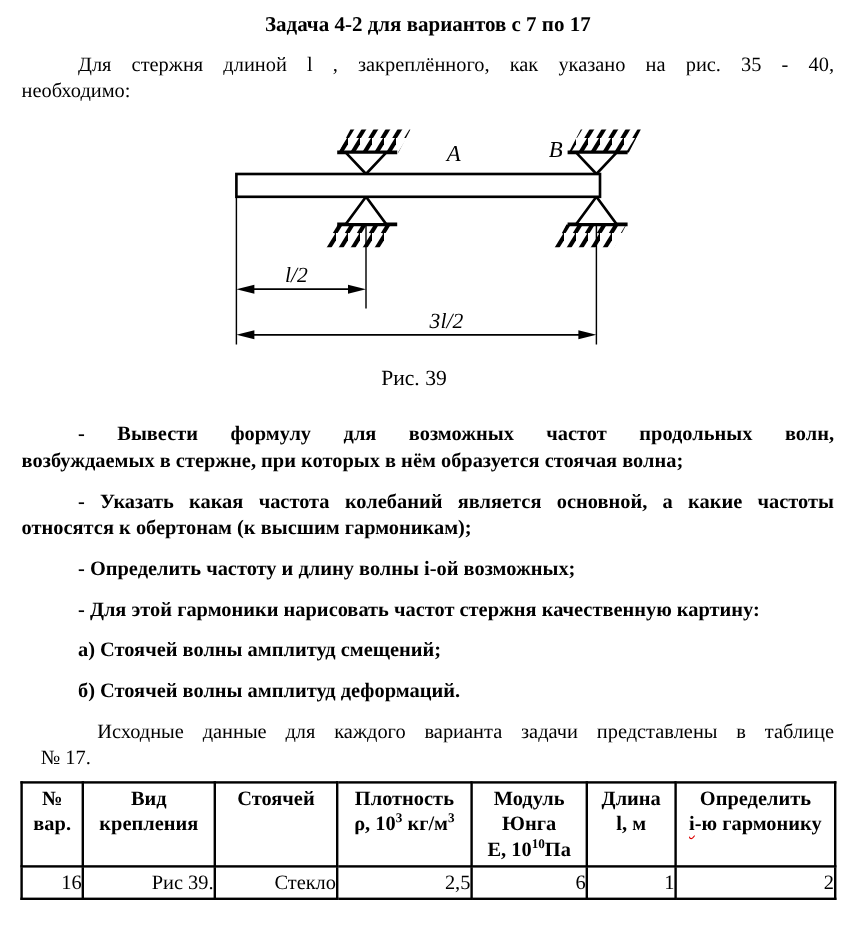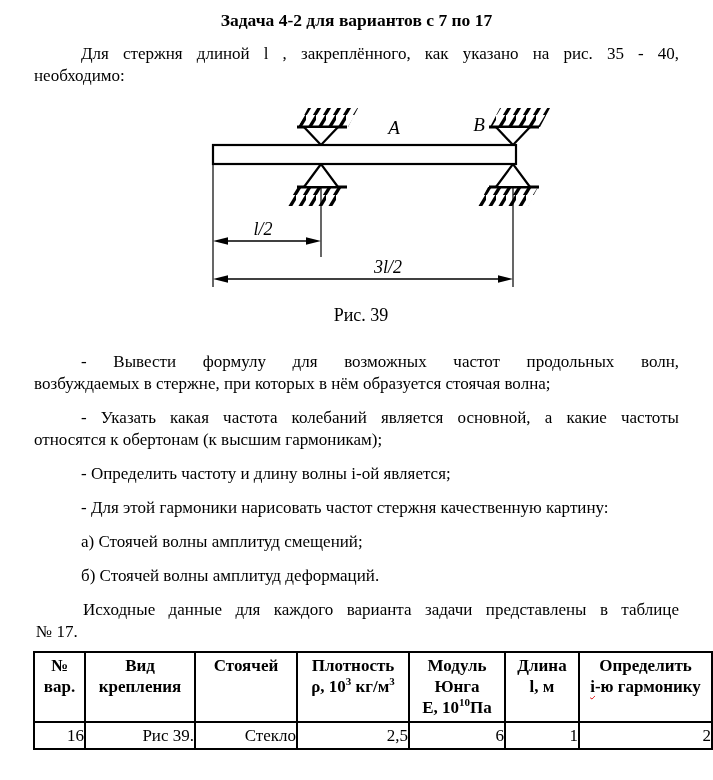--- a/index.html
+++ b/index.html
@@ -8,7 +8,7 @@
     width: 713px;
     height: 780px;
     box-sizing: border-box;
-    padding: 0 34px;
+    padding: 0 18px;
     background: #ffffff;
     color: #000000;
     font-family: "Liberation Serif", serif;

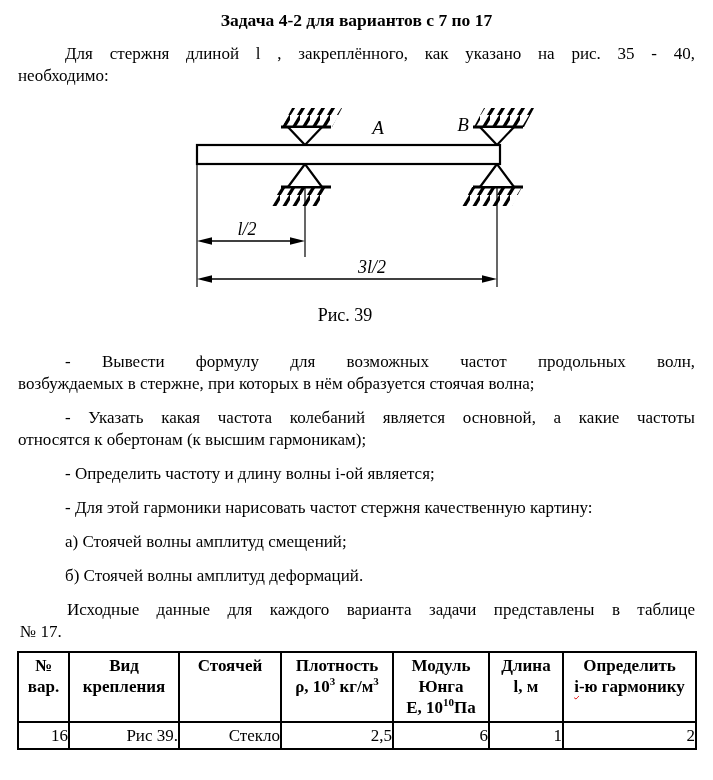--- a/index.html
+++ b/index.html
@@ -36,7 +36,7 @@
   .fig-label { font-family: "Liberation Serif", serif; font-style: italic; font-size: 19px; }
   .dim-label { font-family: "Liberation Serif", serif; font-style: italic; font-size: 18px; }
   .cap-label { font-family: "Liberation Serif", serif; font-size: 18px; }
-  .tasks { margin-top: 20px; }
+  .tasks { margin-top: 20px; font-weight: bold; }
   .tbl-intro { margin: 0 0 8px 2px; }
   table.data {
     border-collapse: collapse;

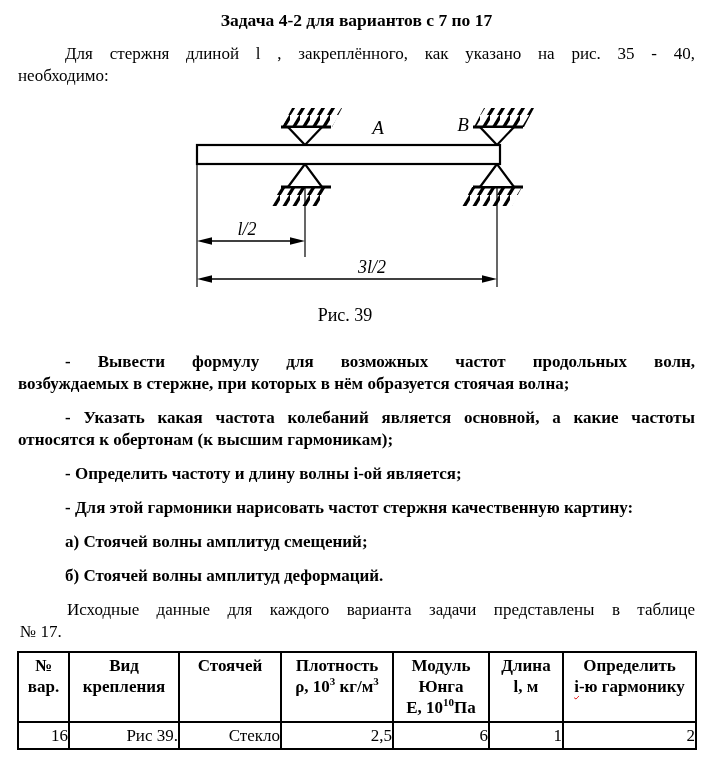--- a/index.html
+++ b/index.html
@@ -152,7 +152,7 @@
       <div class="jfull indent">- Указать какая частота колебаний является основной, а какие частоты</div>
       <div>относятся к обертонам (к высшим гармоникам);</div>
     </div>
-    <div class="task indent">- Определить частоту и длину волны i-ой является;</div>
+    <div class="task indent">- Определить частоту и длину волны i-ой возможных;</div>
     <div class="task indent">- Для этой гармоники нарисовать частот стержня качественную картину:</div>
     <div class="task indent">а) Стоячей волны амплитуд смещений;</div>
     <div class="task indent">б) Стоячей волны амплитуд деформаций.</div>

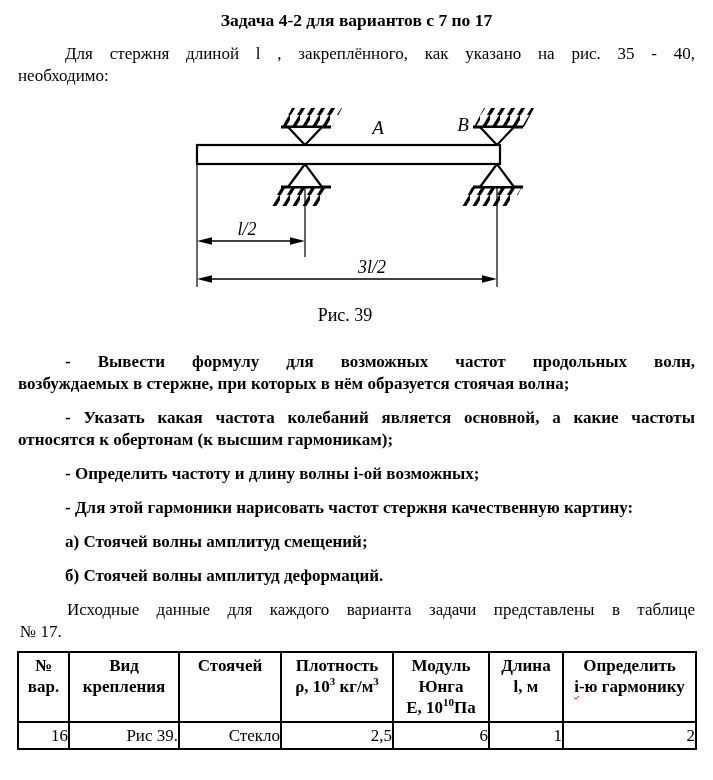--- a/index.html
+++ b/index.html
@@ -37,7 +37,7 @@
   .dim-label { font-family: "Liberation Serif", serif; font-style: italic; font-size: 18px; }
   .cap-label { font-family: "Liberation Serif", serif; font-size: 18px; }
   .tasks { margin-top: 20px; font-weight: bold; }
-  .tbl-intro { margin: 0 0 8px 2px; }
+  .tbl-intro { margin: 0 0 8px 16px; }
   table.data {
     border-collapse: collapse;
     table-layout: fixed;

